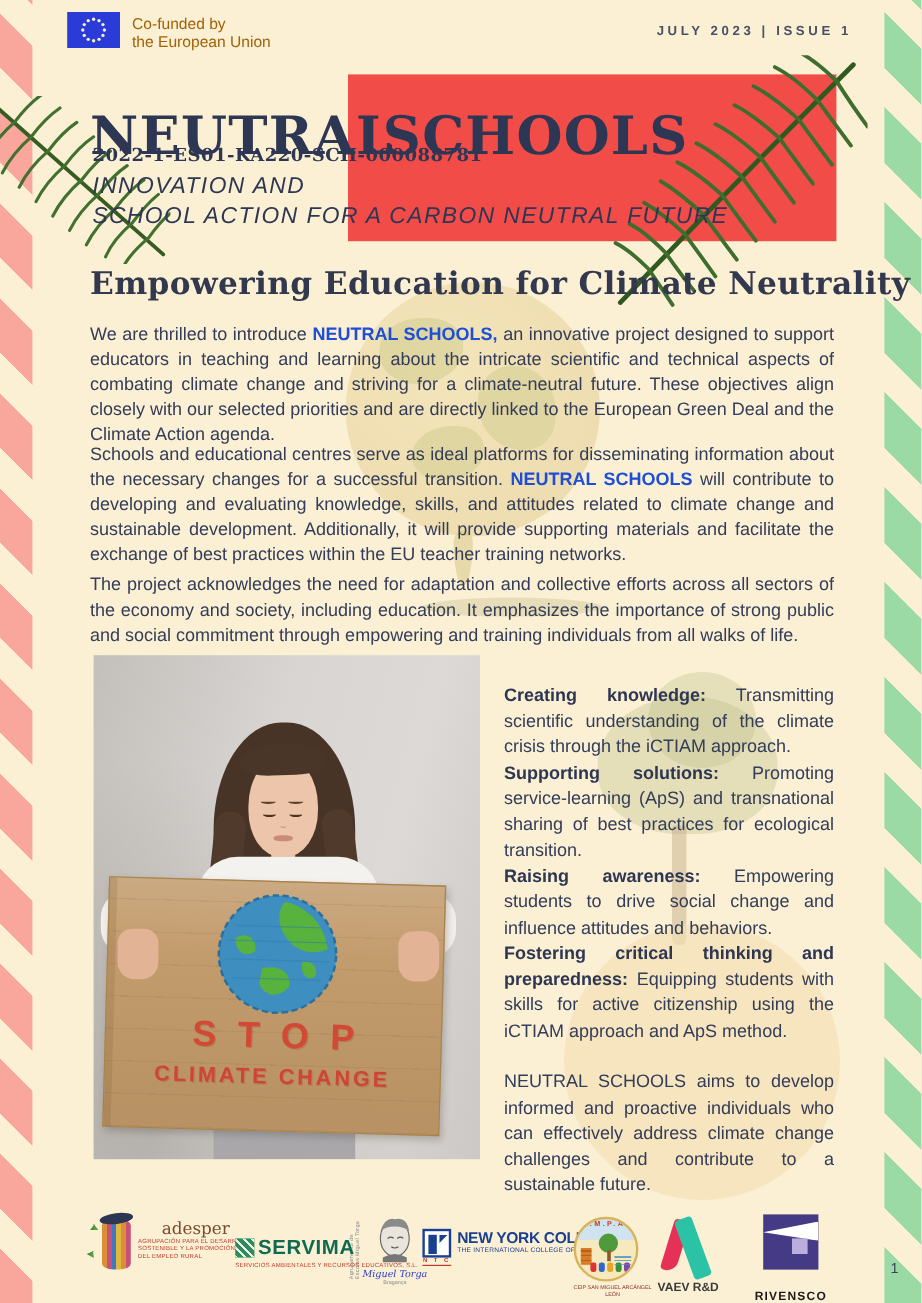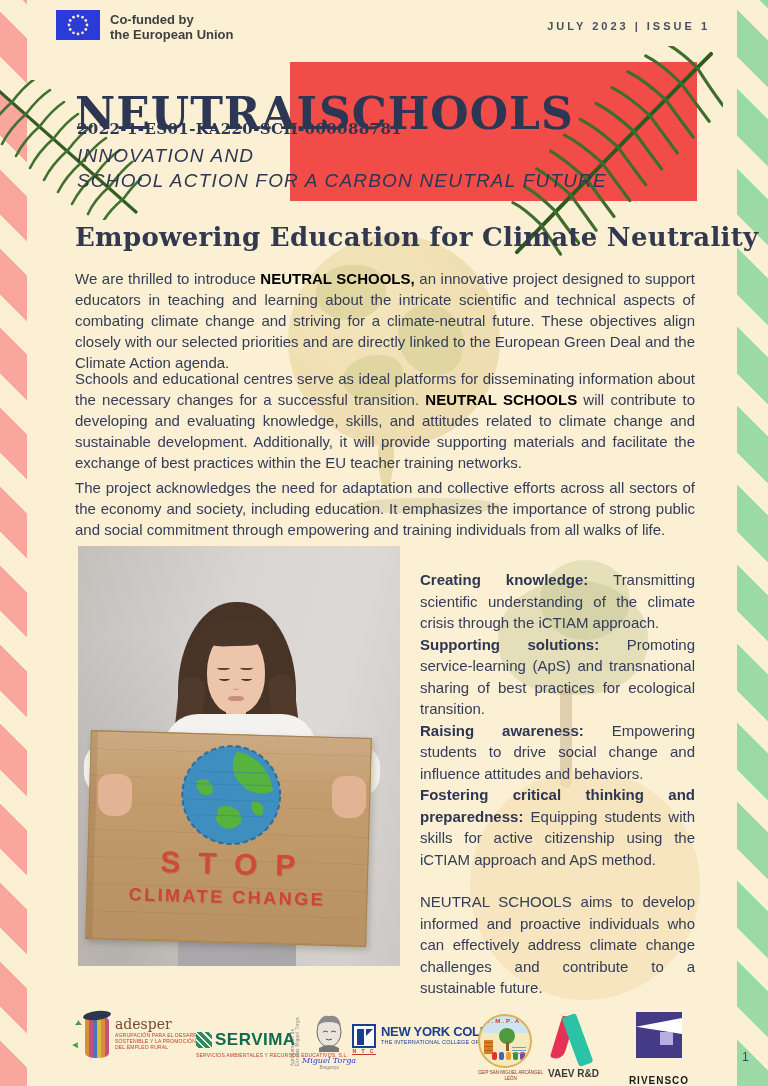--- a/index.html
+++ b/index.html
@@ -24,7 +24,7 @@
   
   .eu-logo { position:absolute; left:56px; top:10px; display:flex; gap:10px; z-index:3; }
   .eu-flag { width:44px; height:30px; background:#2a3bd8; position:relative; }
-  .eu-text { font-size:13px; font-weight:bold; color:#404040; line-height:15px; padding-top:2px; }
+  .eu-text { font-size:13px; font-weight:normal; color:#a16207; line-height:15px; padding-top:2px; }
   .issue { position:absolute; right:58px; top:20px; font-size:11px; font-weight:bold;
            letter-spacing:3px; color:#4a5064; z-index:3; }
   

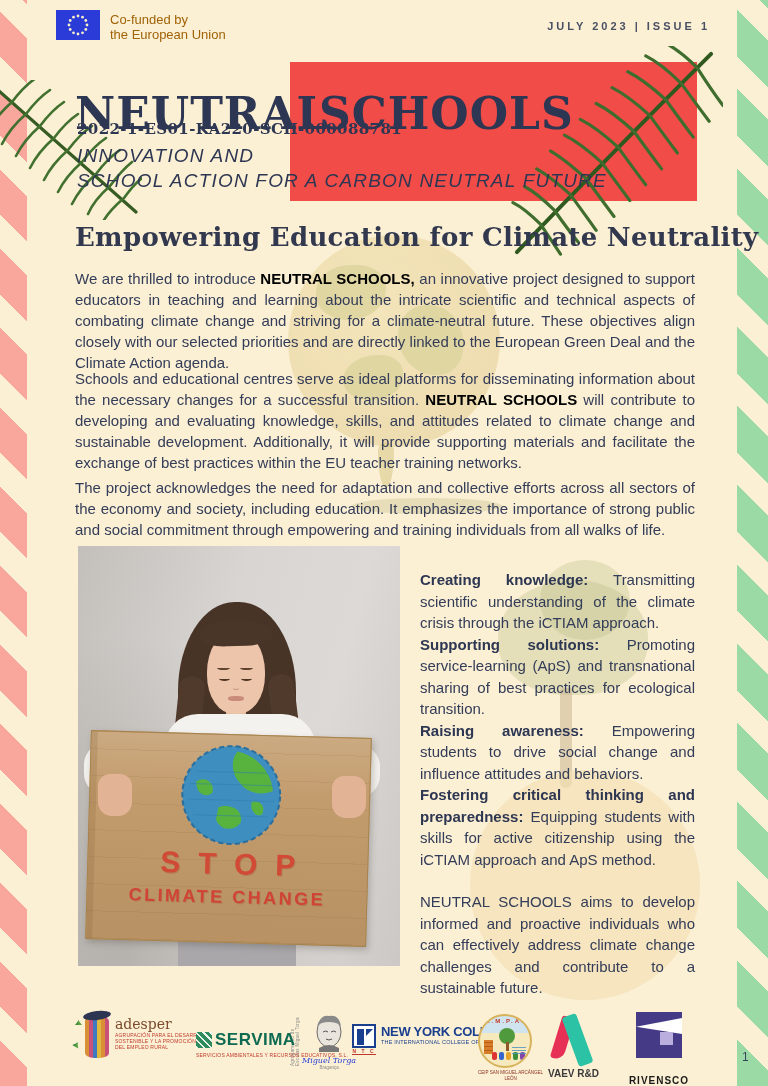--- a/index.html
+++ b/index.html
@@ -67,7 +67,7 @@
                      font-size:26px; color:#32384e; letter-spacing:0.3px; }
   .bodycopy { position:absolute; left:75px; width:620px; z-index:3;
               font-size:15px; line-height:21px; text-align:justify; color:#333c58; }
-  .bodycopy b { color:#000000; }
+  .bodycopy b { color:#1d4ed8; }
   .p1 { top:268px; } .p2 { top:368px; } .p3 { top:477px; }
   
   .photo { position:absolute; left:78px; top:546px; width:322px; height:420px; z-index:2;

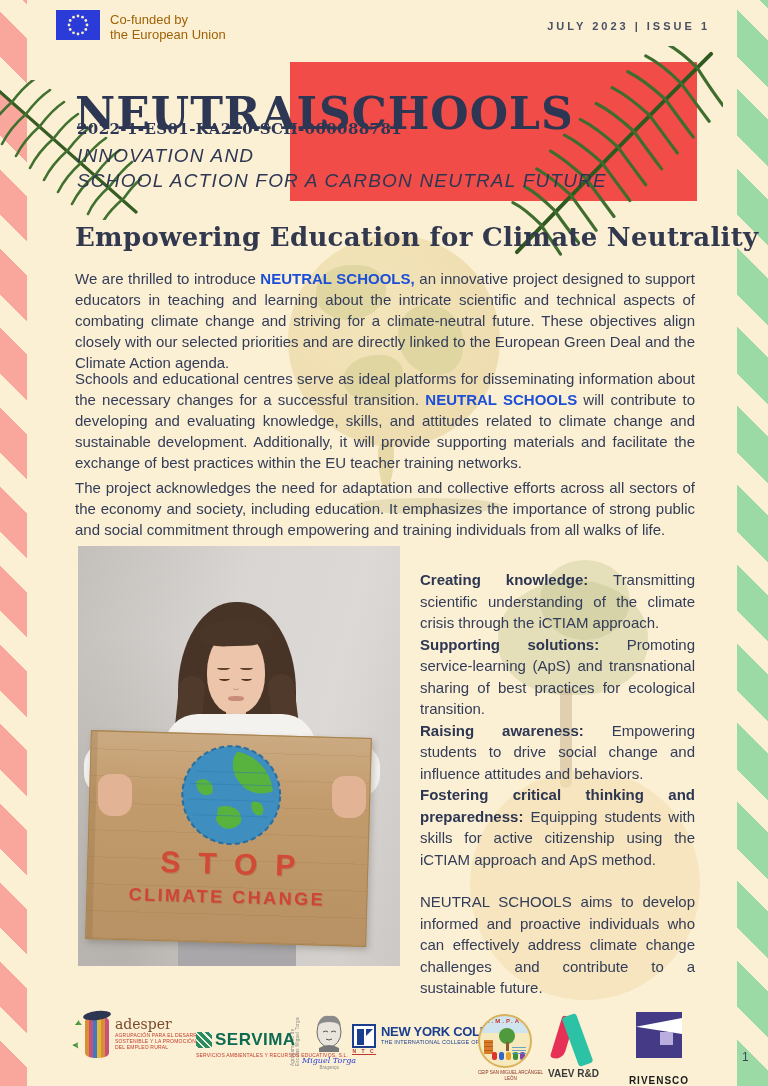--- a/index.html
+++ b/index.html
@@ -302,7 +302,7 @@
       <div class="butterfly" style="left:-12px;top:26px;transform:rotate(30deg);"></div>
     </div>
     <div>
-      <div style="font-family:'DejaVu Serif',serif;font-size:14px;color:#7a4a2a;">adesper</div>
+      <div style="font-family:'DejaVu Serif',serif;font-size:14px;color:#7a4a2a;text-align:center;">adesper</div>
       <div class="tinytext">AGRUPACIÓN PARA EL DESARROLLO</div>
       <div class="tinytext">SOSTENIBLE Y LA PROMOCIÓN</div>
       <div class="tinytext">DEL EMPLEO RURAL</div>

